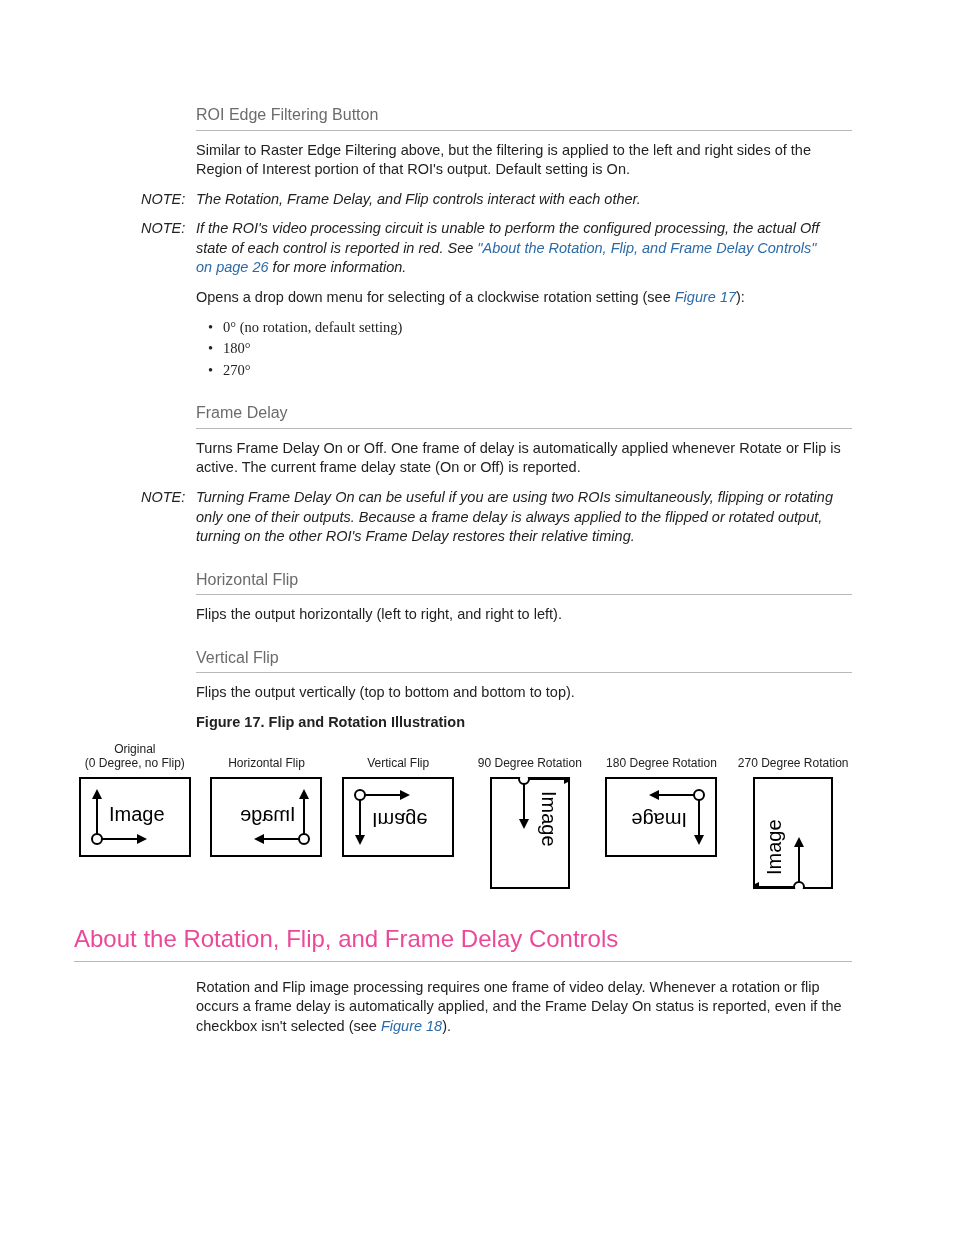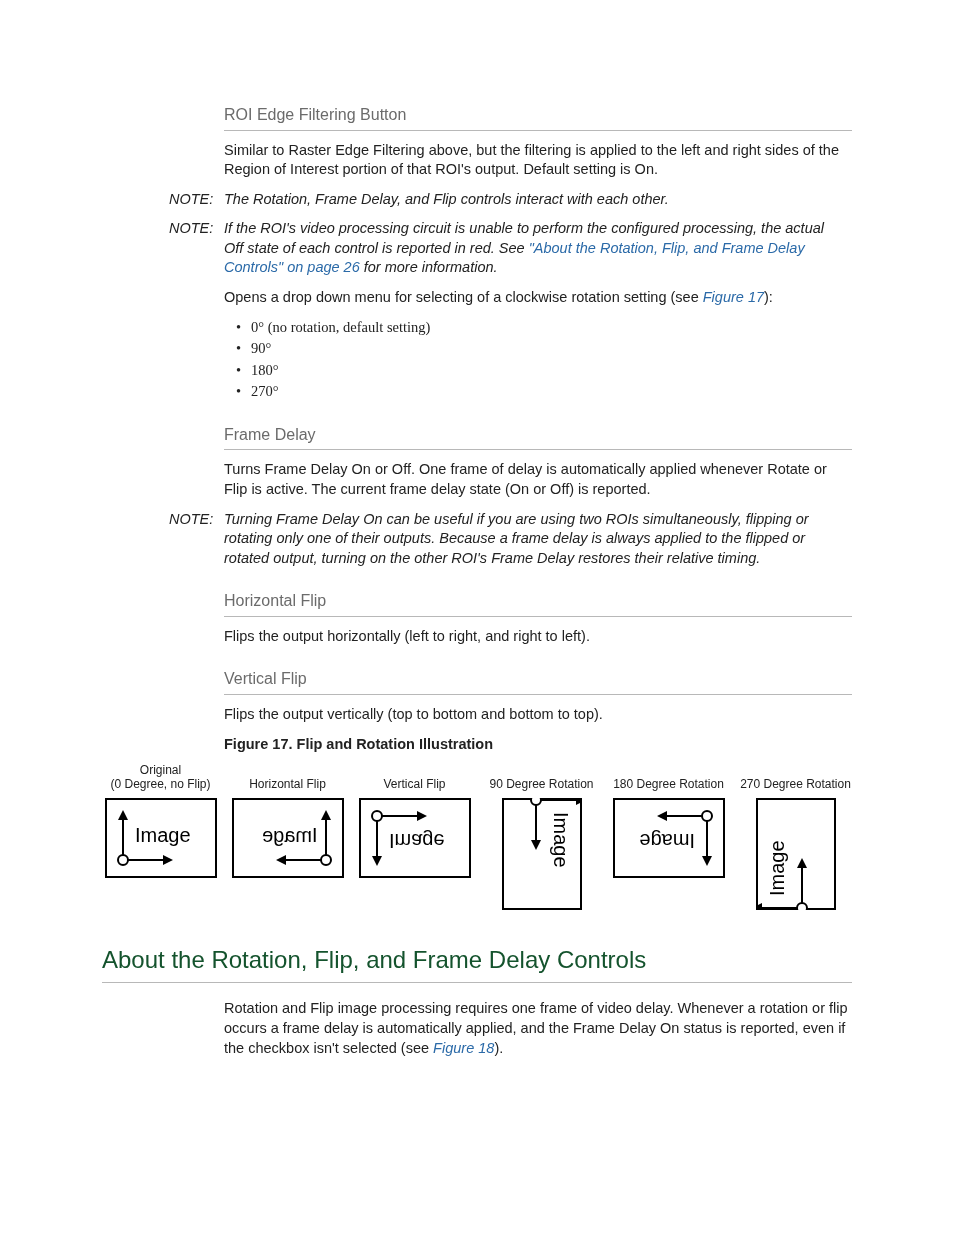--- a/index.html
+++ b/index.html
@@ -18,7 +18,7 @@
     position: absolute;
     left: 0; top: 0; width: 954px; height: 1235px;
     box-sizing: border-box;
-    padding: 82px 102px 0 102px;
+    padding: 82px 102px 0 74px;
   }
   .content { margin-left: 122px; }
   .h3 {

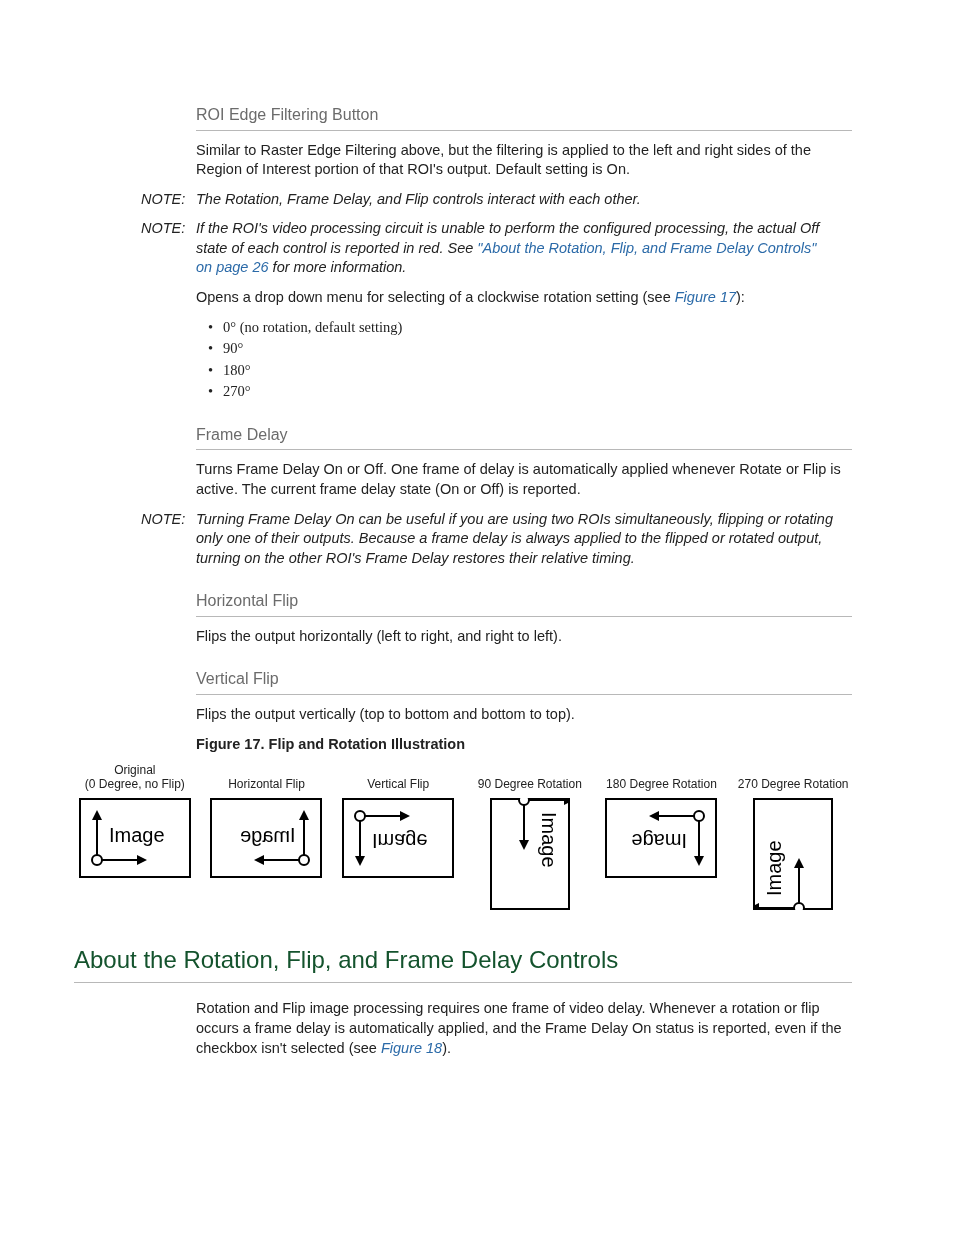--- a/index.html
+++ b/index.html
@@ -113,7 +113,6 @@
     </p>
     <ul class="bullets">
       <li>0° (no rotation, default setting)</li>
-      <li>90°</li>
       <li>180°</li>
       <li>270°</li>
     </ul>

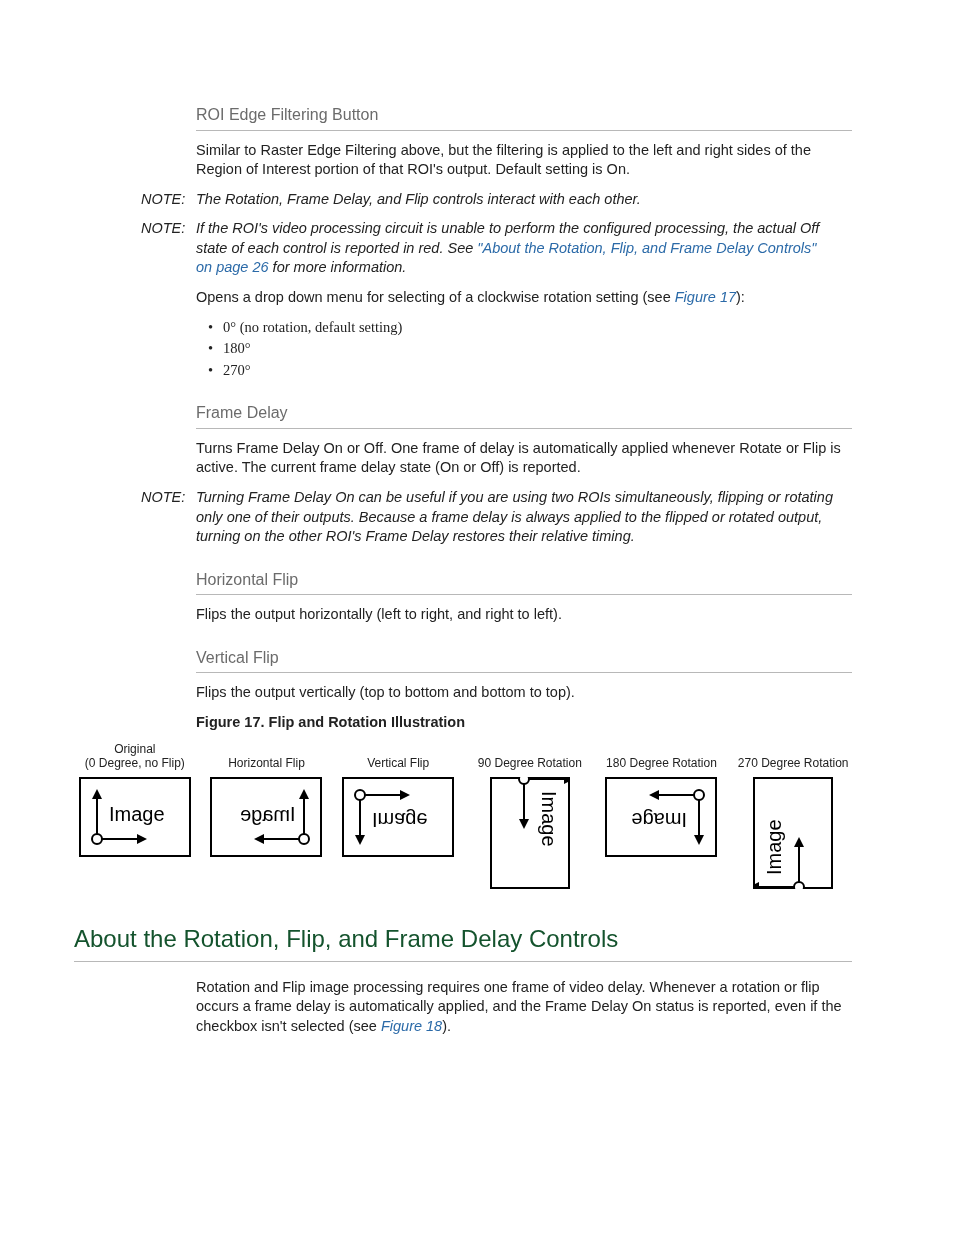--- a/index.html
+++ b/index.html
@@ -31,7 +31,7 @@
   }
   .h2 {
     font-weight: 300;
-    color: #14532d;
+    color: #ec4899;
     font-size: 24px;
     border-bottom: 1px solid #b8b8b8;
     padding-bottom: 6px;

